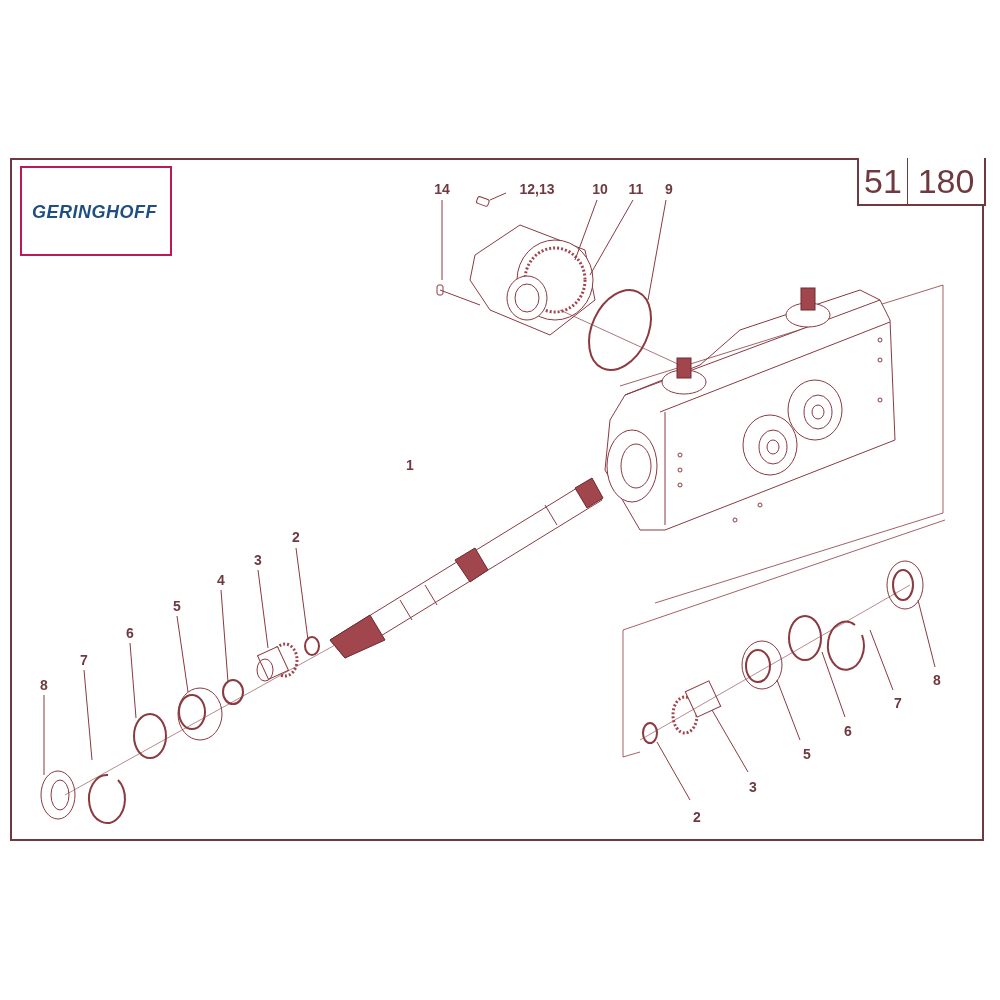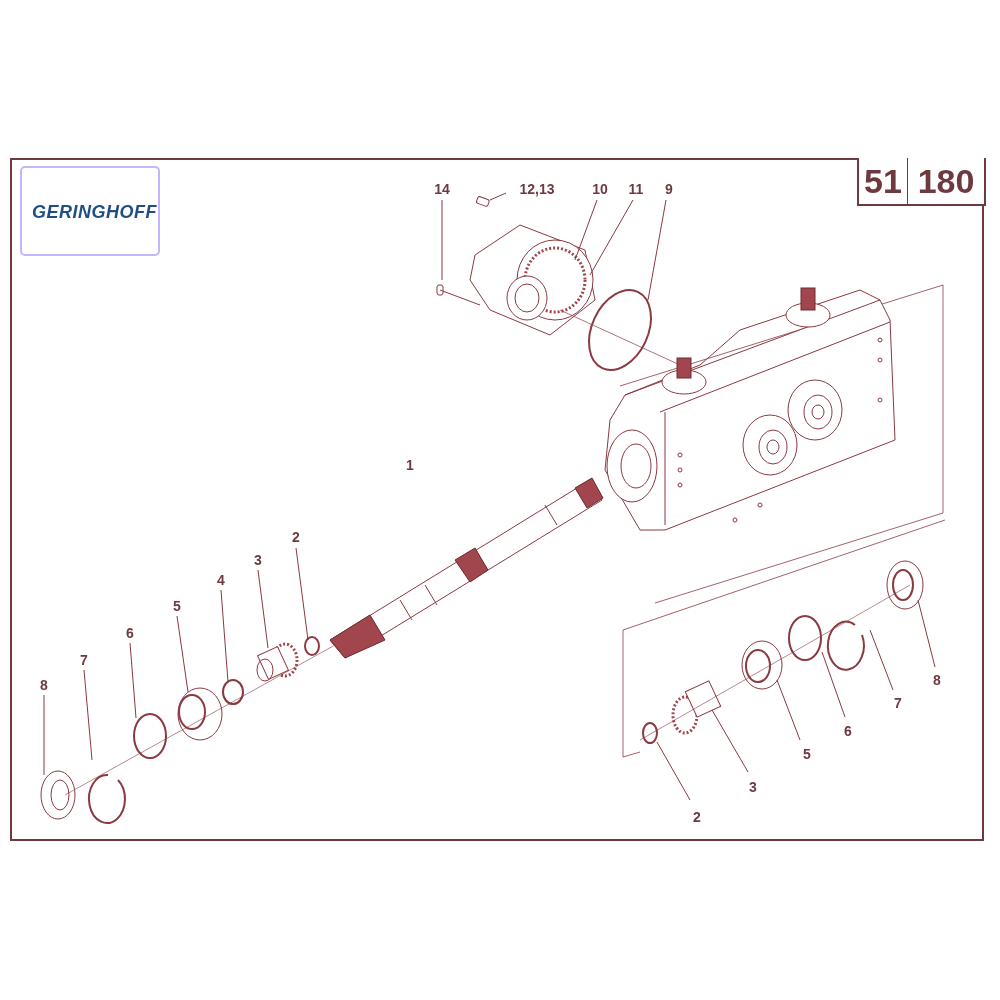--- a/index.html
+++ b/index.html
@@ -8,7 +8,7 @@
   .logo-box{position:absolute;left:20px;top:166px;width:140px;height:90px;border:2px solid #c4b5fd;border-radius:5px;background:#fff;box-sizing:border-box;}
   .logo-text{position:absolute;left:10px;top:34px;font-size:18px;font-weight:bold;font-style:italic;color:#1f4f82;letter-spacing:0.5px;}
   .page-box{position:absolute;left:857px;top:158px;width:129px;height:48px;border:2px solid #6e3a40;border-top:none;box-sizing:border-box;display:flex;background:#fff;}
-  .page-box span{display:flex;align-items:center;justify-content:center;font-size:34px;color:#6e3a40;font-weight:bold;}
+  .page-box span{display:flex;align-items:center;justify-content:center;font-size:34px;color:#6e3a40;font-weight:normal;}
   .page-box .sec{width:48px;border-right:1.5px solid #6e3a40;}
   .page-box .num{flex:1;}
   svg.diagram{position:absolute;left:0;top:0;}

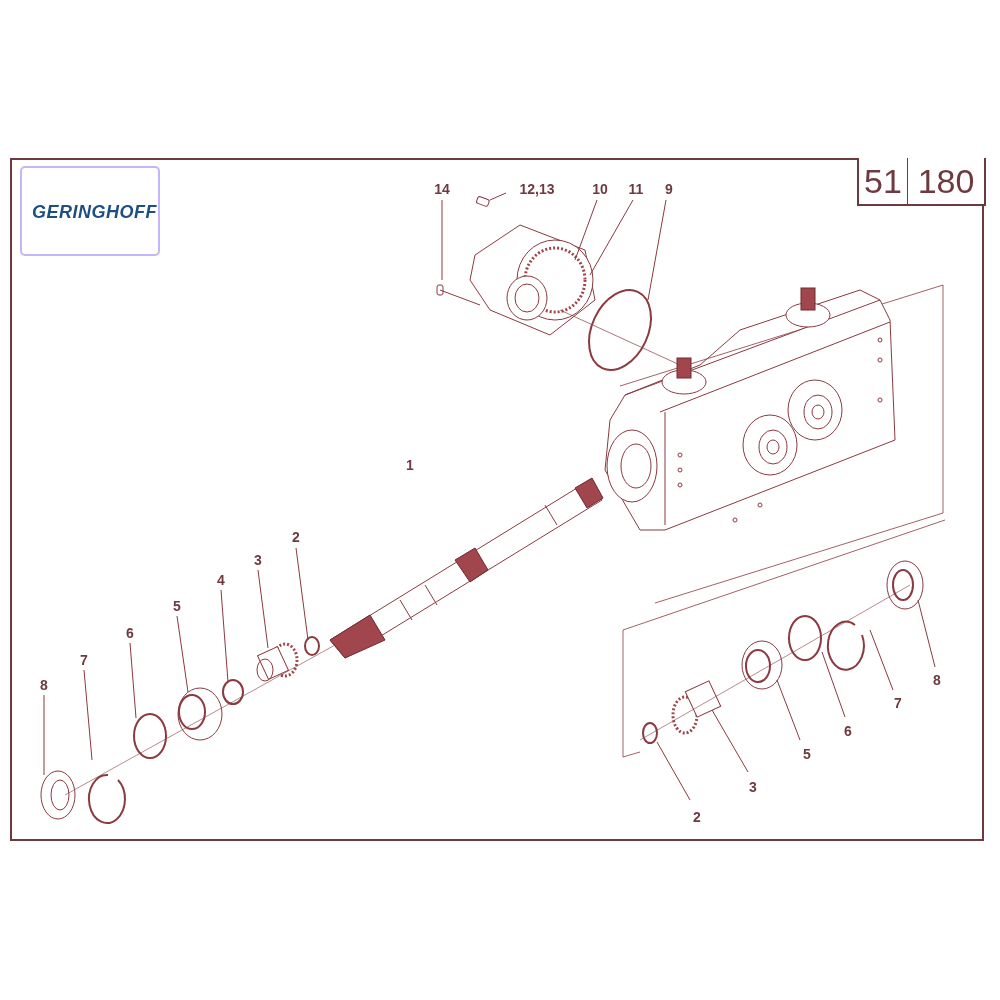--- a/index.html
+++ b/index.html
@@ -5,7 +5,7 @@
   html,body{margin:0;padding:0;background:#fff;}
   body{width:1000px;height:1000px;position:relative;overflow:hidden;font-family:"Liberation Sans",sans-serif;}
   .frame{position:absolute;left:10px;top:158px;width:974px;height:683px;border:2px solid #6e3a40;box-sizing:border-box;background:#fff;}
-  .logo-box{position:absolute;left:20px;top:166px;width:140px;height:90px;border:2px solid #c4b5fd;border-radius:5px;background:#fff;box-sizing:border-box;}
+  .logo-box{position:absolute;left:20px;top:166px;width:152px;height:90px;border:2px solid #be185d;border-radius:0;background:#fff;box-sizing:border-box;}
   .logo-text{position:absolute;left:10px;top:34px;font-size:18px;font-weight:bold;font-style:italic;color:#1f4f82;letter-spacing:0.5px;}
   .page-box{position:absolute;left:857px;top:158px;width:129px;height:48px;border:2px solid #6e3a40;border-top:none;box-sizing:border-box;display:flex;background:#fff;}
   .page-box span{display:flex;align-items:center;justify-content:center;font-size:34px;color:#6e3a40;font-weight:normal;}

